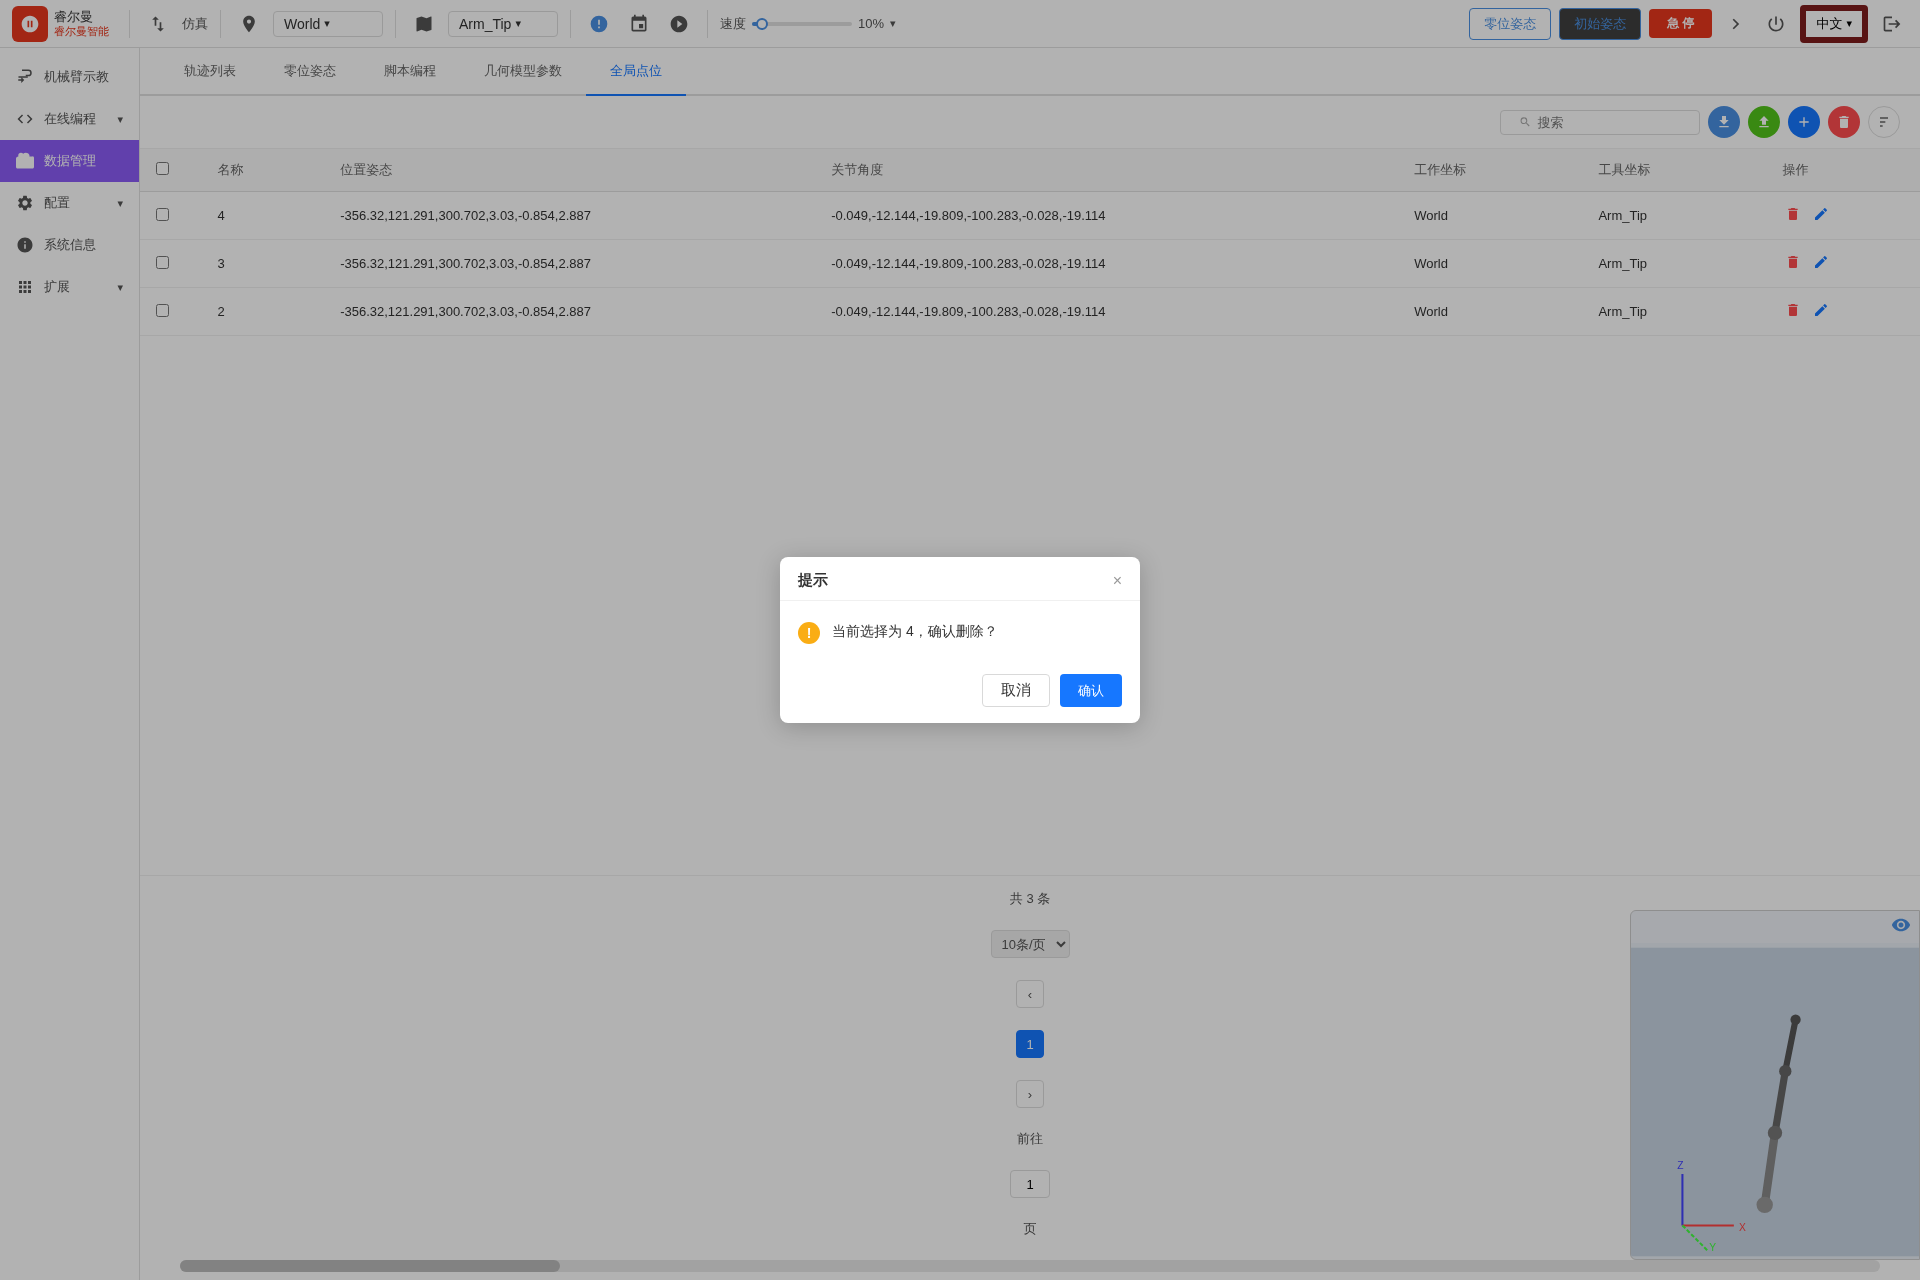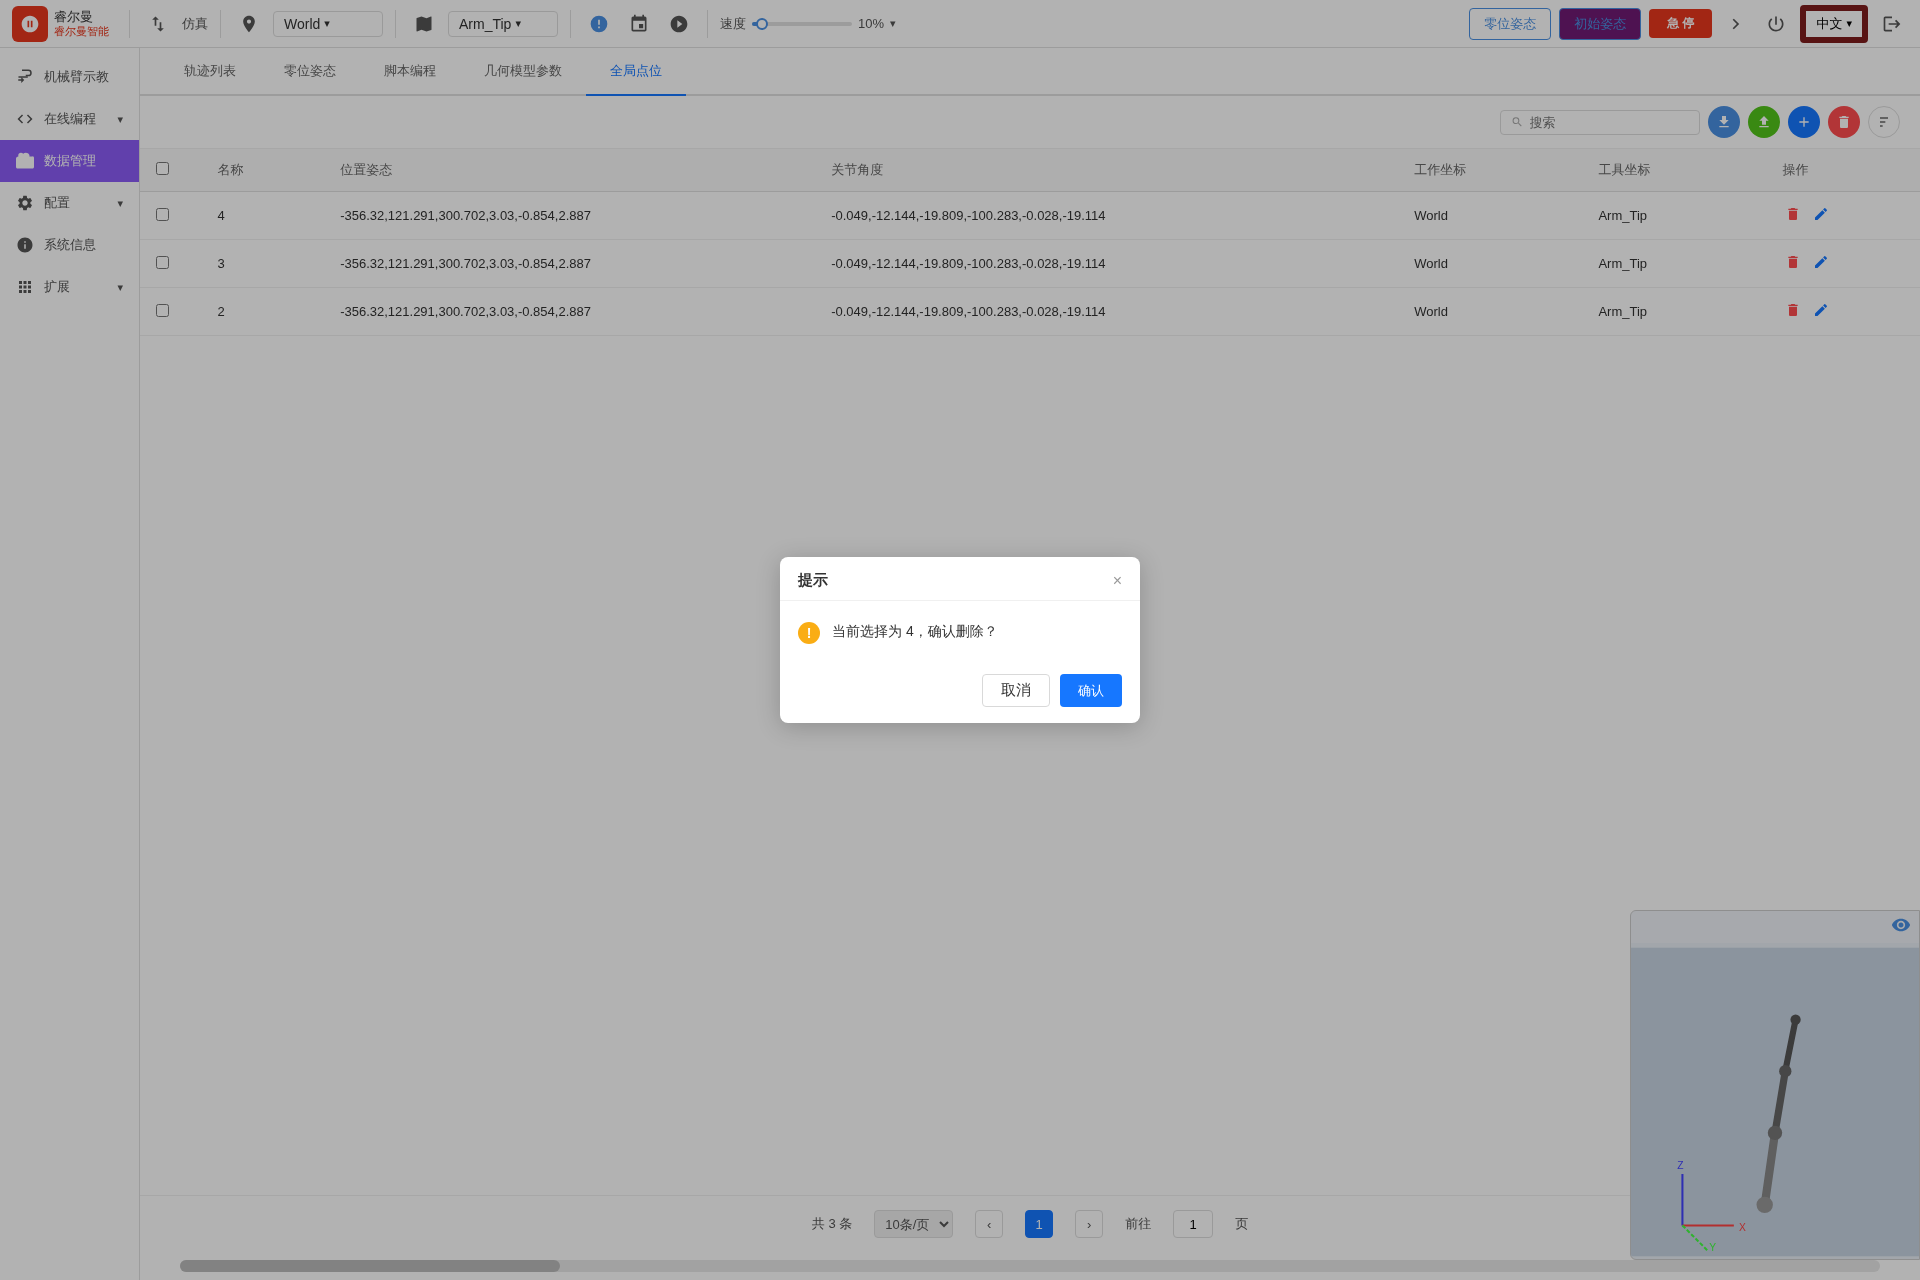--- a/index.html
+++ b/index.html
@@ -57,7 +57,7 @@
     }
     .btn-initial-pos {
       padding: 6px 14px; border: 1px solid #4a90e2; border-radius: 4px;
-      color: #4a90e2; background: #701a75; cursor: pointer; font-size: 13px;
+      color: #4a90e2; background: #404040; cursor: pointer; font-size: 13px;
     }
     .btn-emergency {
       padding: 6px 18px; border: none; border-radius: 4px;

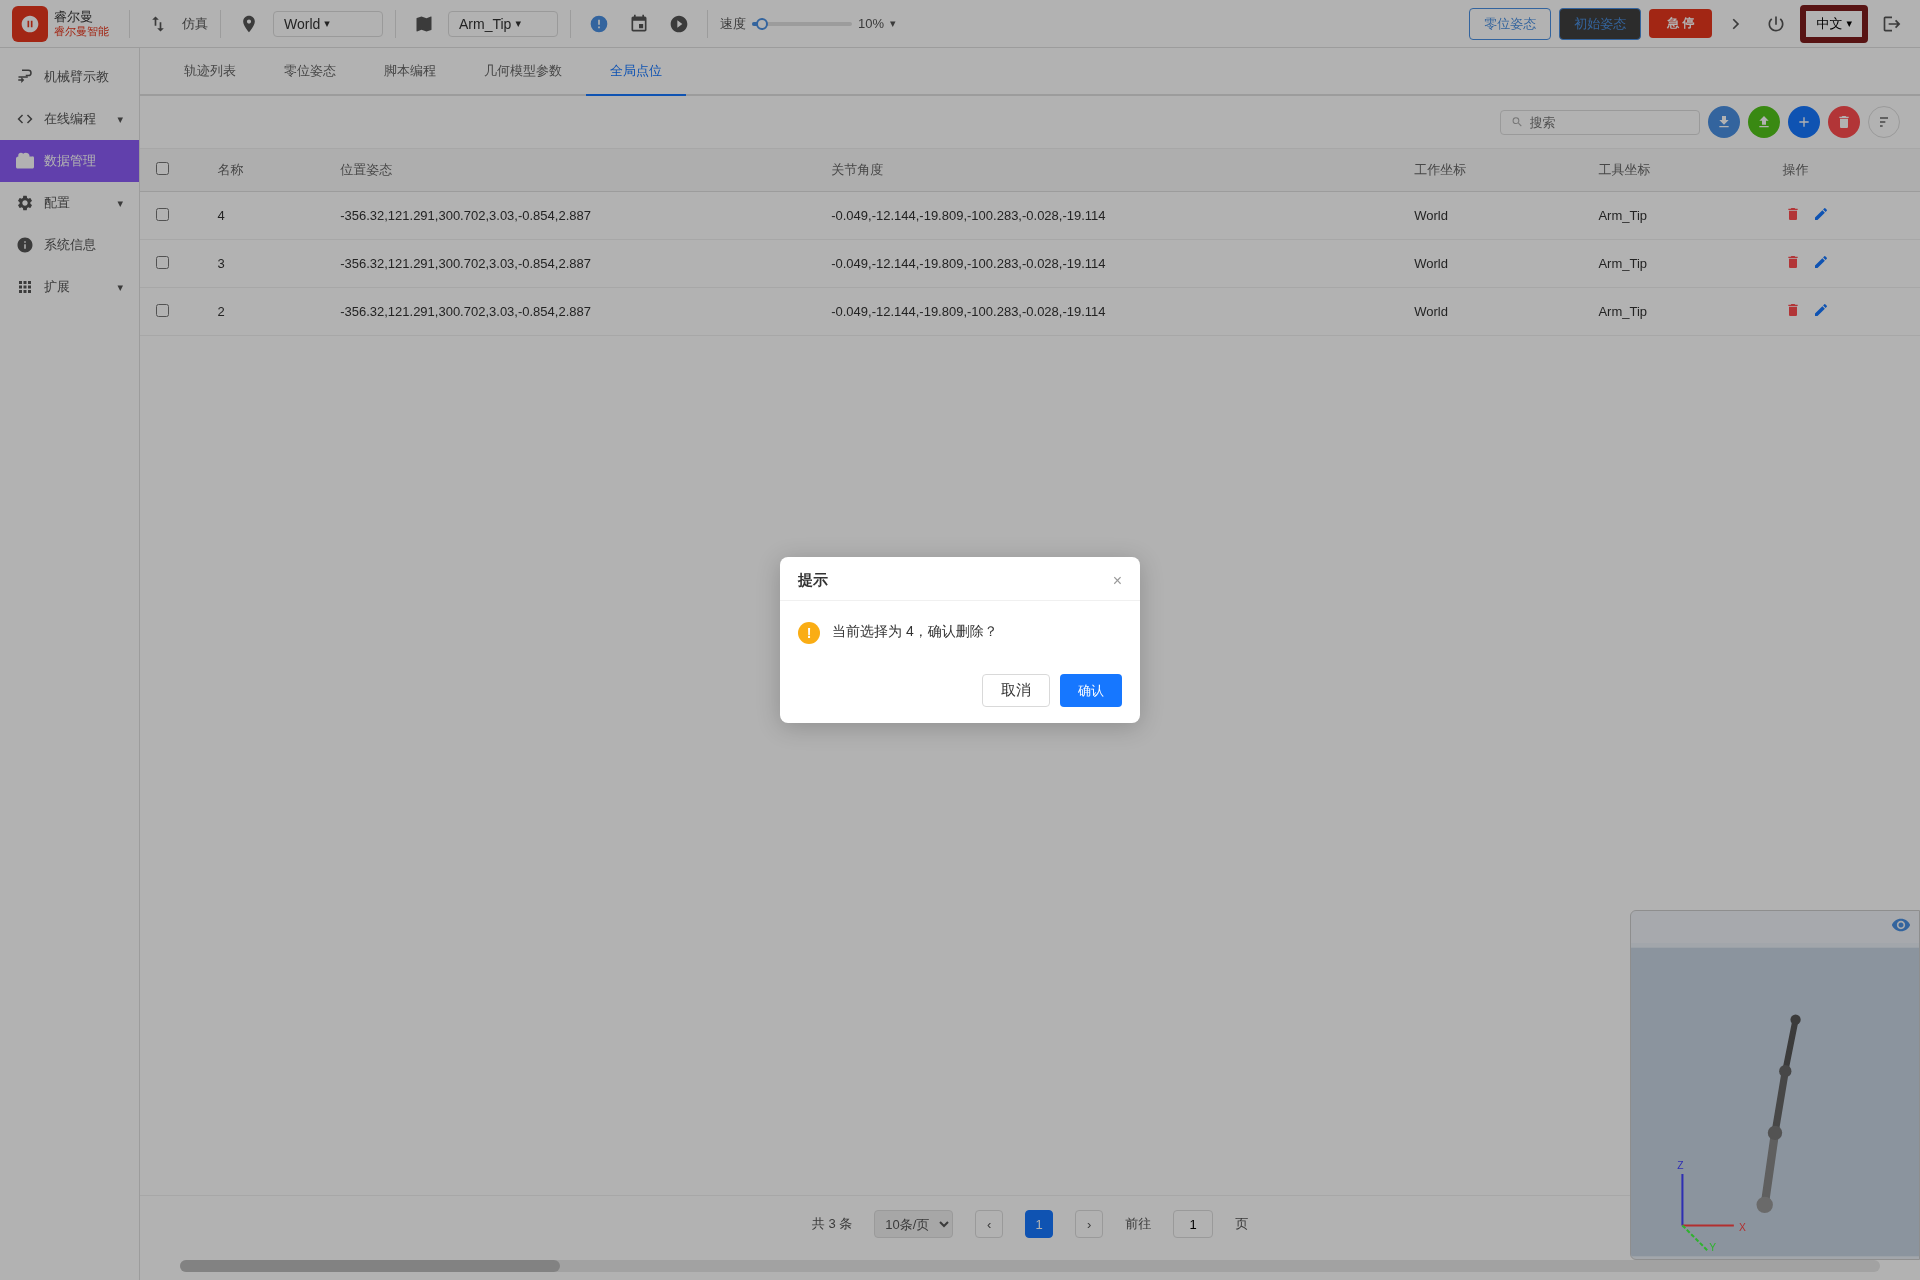--- a/index.html
+++ b/index.html
@@ -113,7 +113,7 @@
     }
     .search-box {
       display: flex; align-items: center; border: 1px solid #ddd; border-radius: 4px;
-      padding: 4px 10px; gap: 6px; background: #fff; margin-left: auto; flex: 0 0 200px;
+      padding: 4px 18px; gap: 6px; background: #fff; margin-left: auto; flex: 0 0 200px;
     }
     .search-box input {
       border: none; outline: none; font-size: 13px; color: #333; width: 100%; background: transparent;

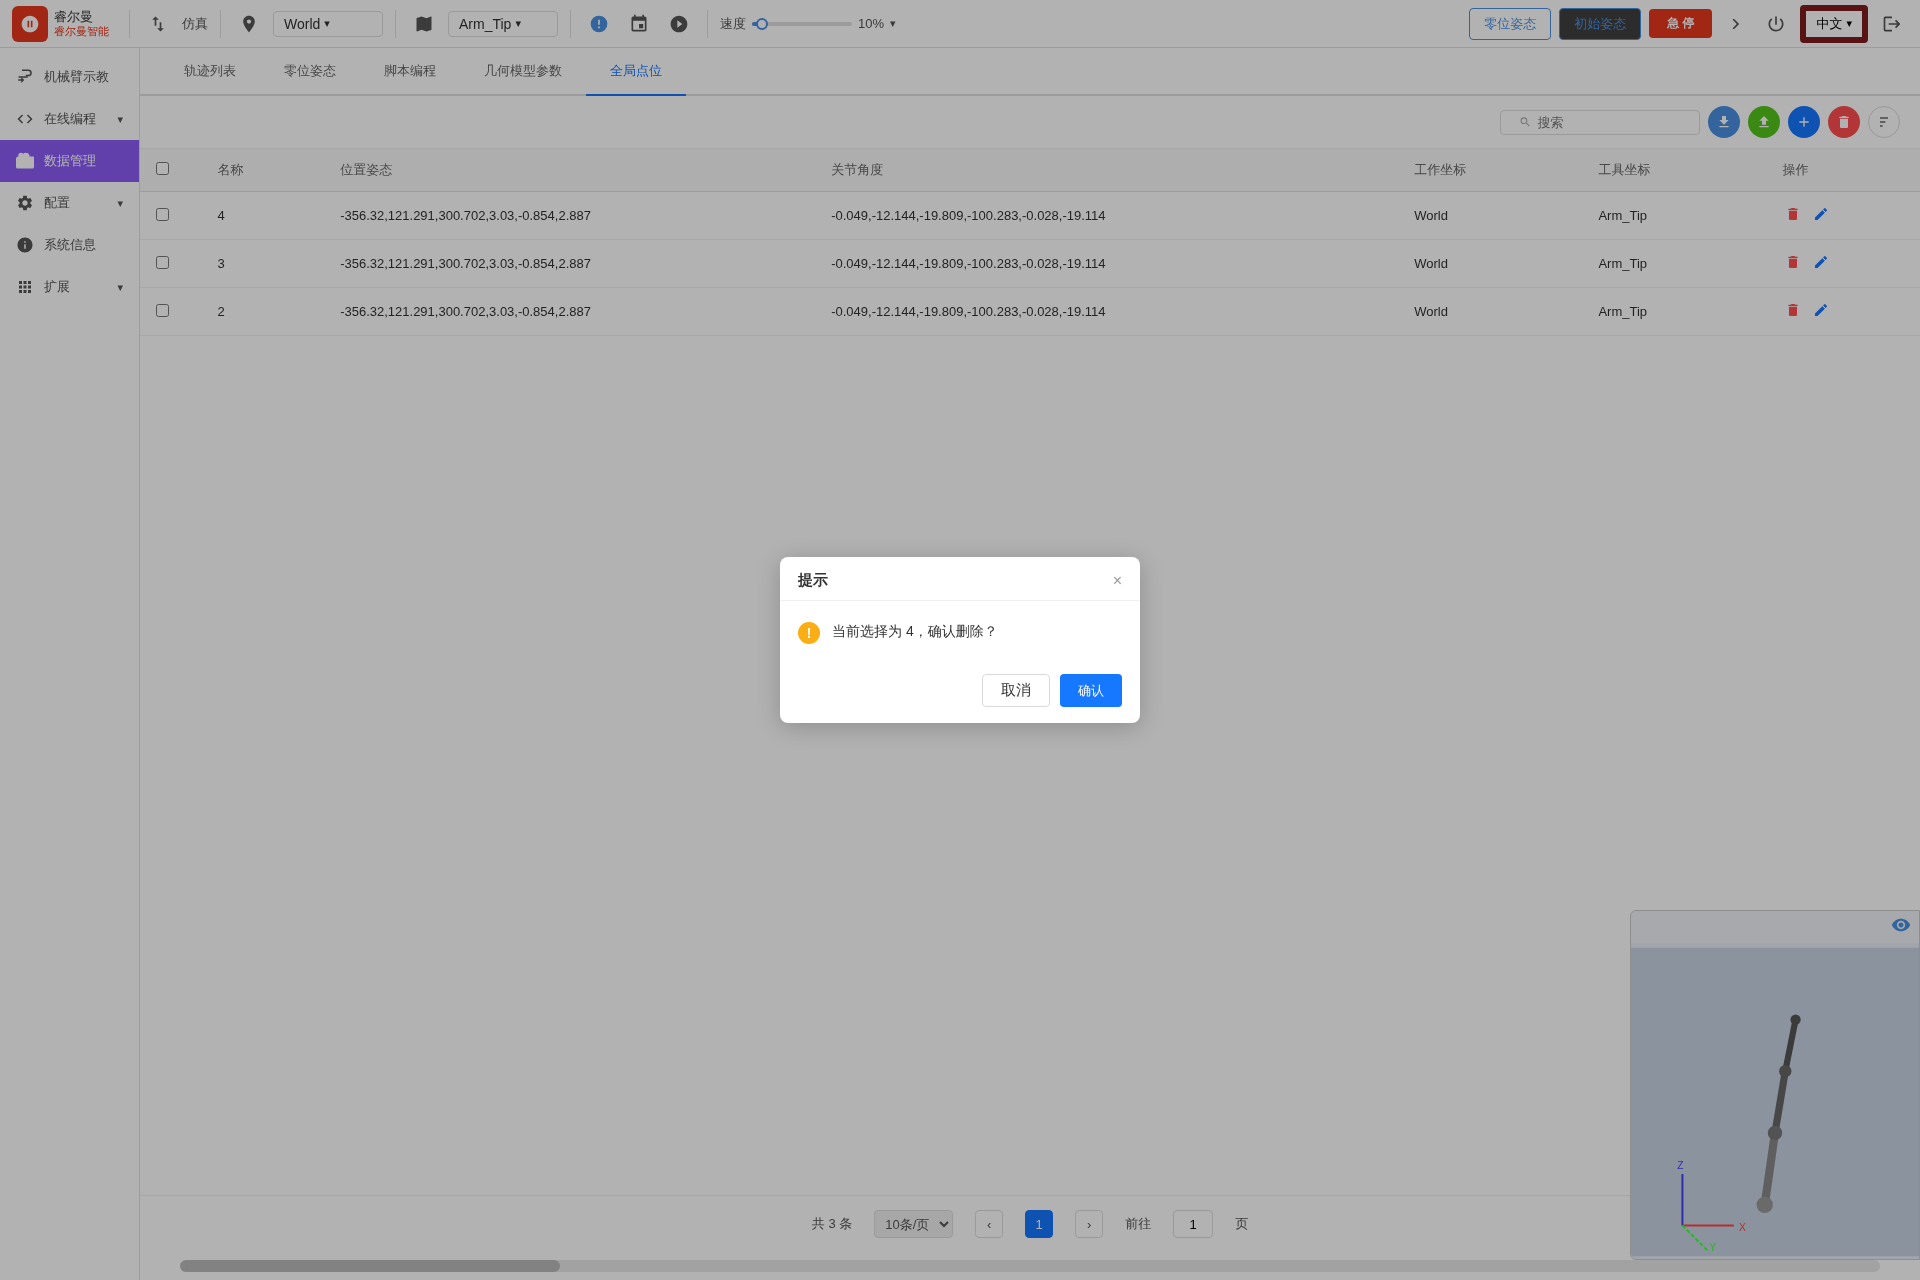--- a/index.html
+++ b/index.html
@@ -164,7 +164,7 @@
     
     .pagination {
       display: flex; align-items: center; justify-content: center; gap: 22px;
-      padding: 14px; background: #fff; border-top: 1px solid #f0f0f0; font-size: 13px; color: #555;
+      padding: 14px; background: #fff; border-top: 1px solid #f0f0f0; font-size: 13px; color: #555; flex-direction: column;
     }
     .page-btn {
       width: 28px; height: 28px; display: flex; align-items: center; justify-content: center;

